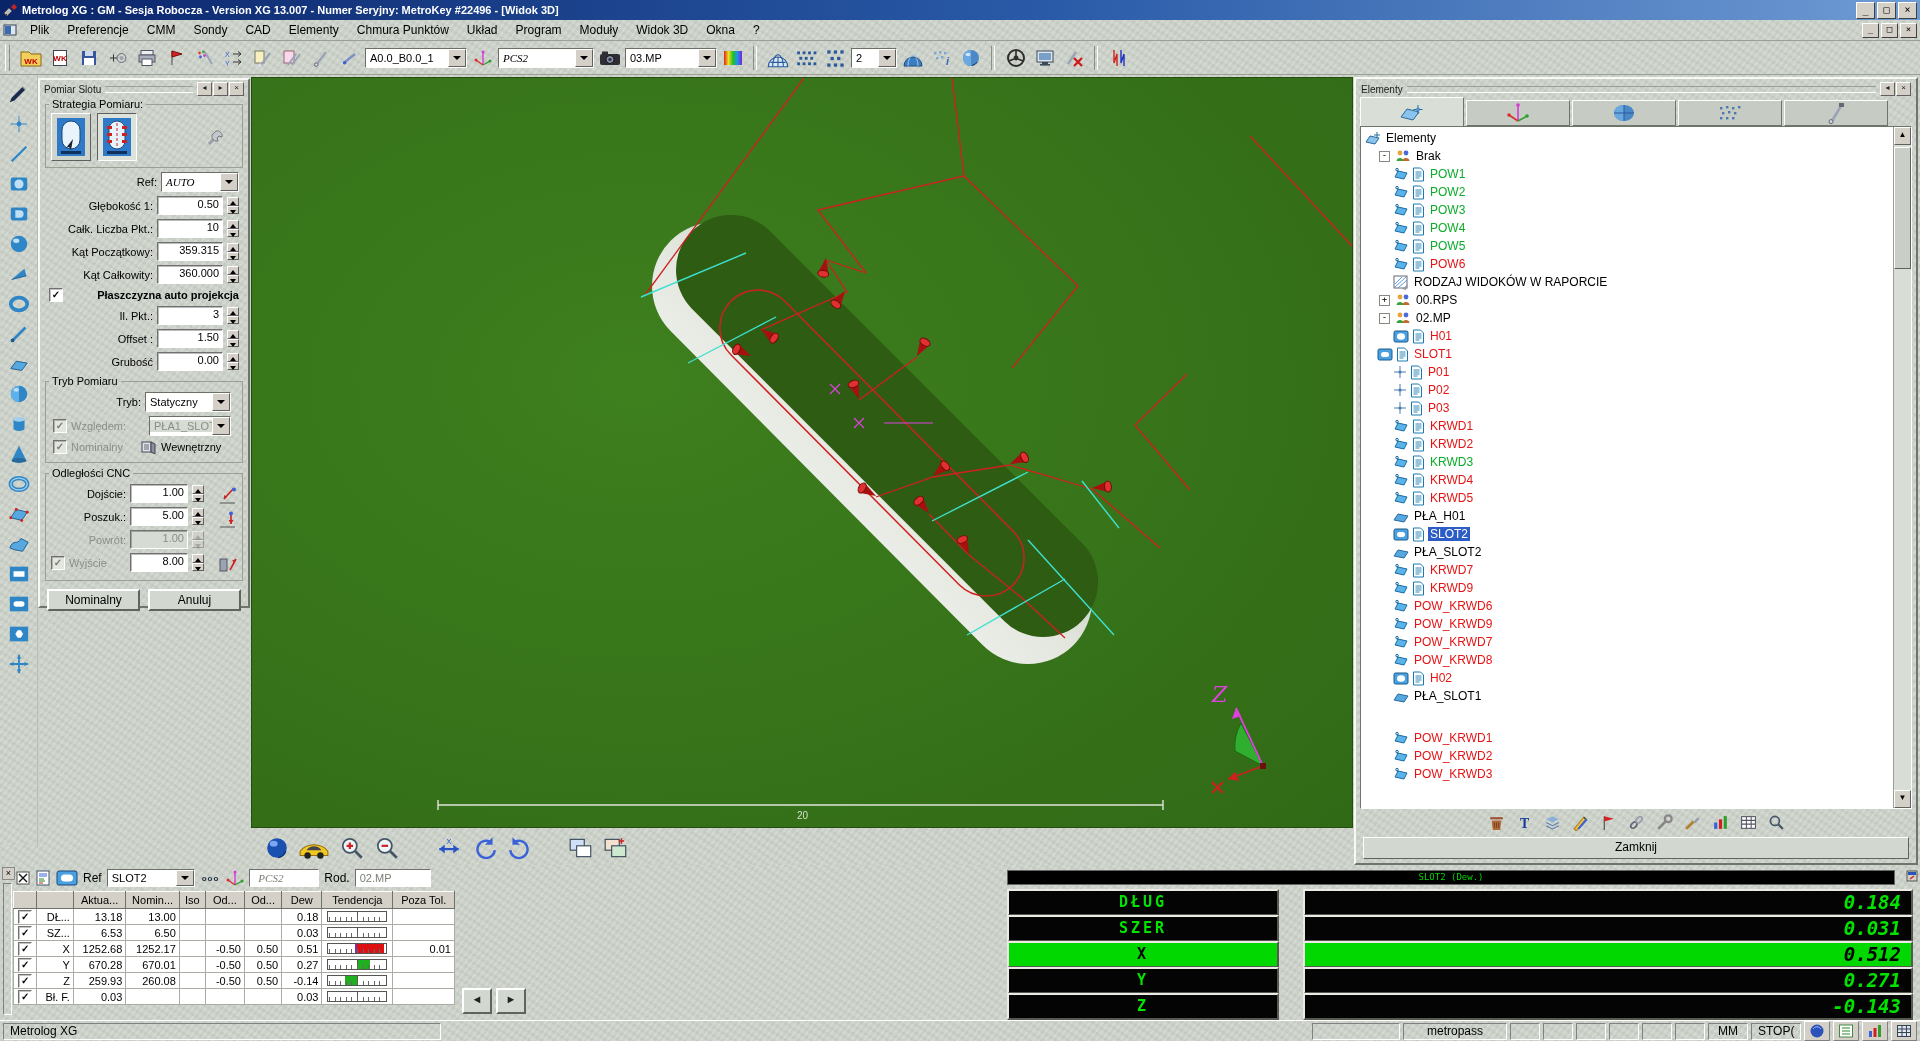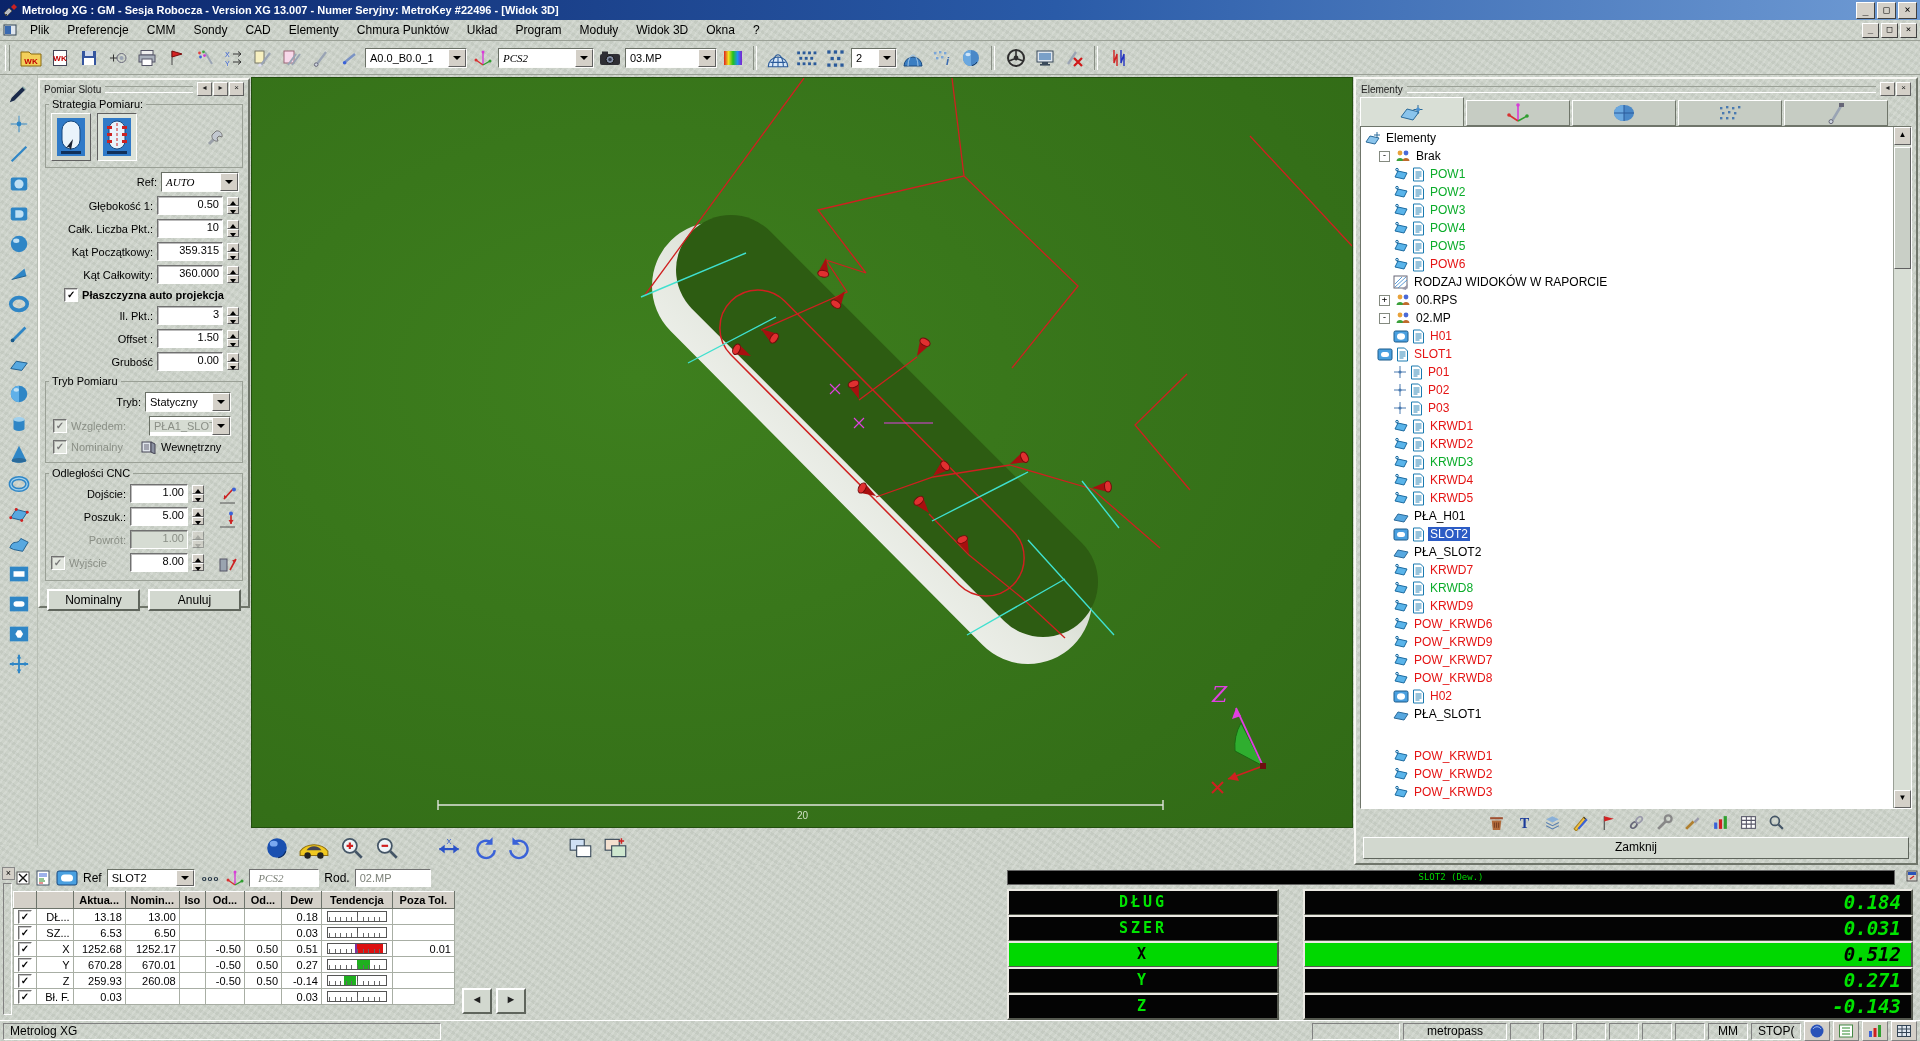--- a/index.html
+++ b/index.html
@@ -643,7 +643,7 @@
         <i class="dn"></i>
       </span>
   </div>
-  <div class="frow" style="justify-content:center;margin-left:8px">
+  <div class="frow" style="justify-content:space-between;margin-left:8px">
     <span class="cb ck"></span>
     <label style="font-weight:bold;font-size:11px">Płaszczyzna auto projekcja</label>
   </div>

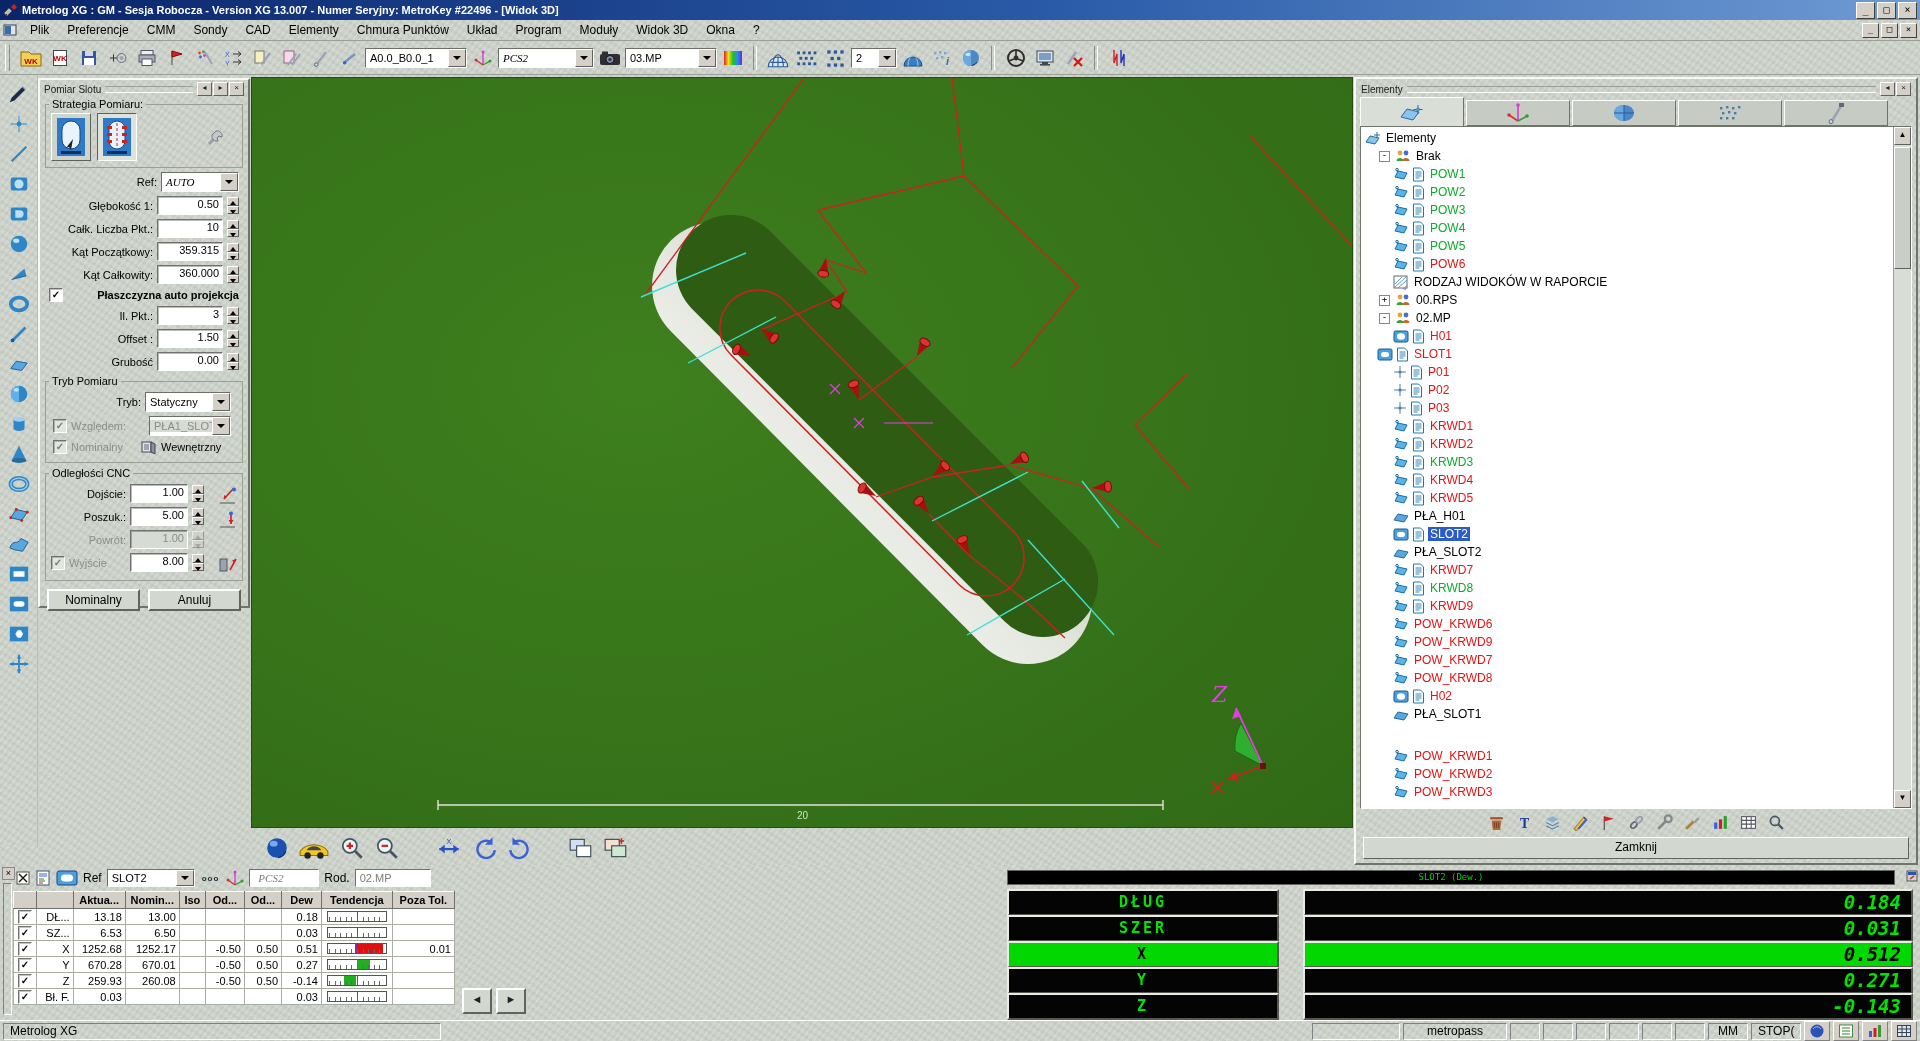--- a/index.html
+++ b/index.html
@@ -1370,22 +1370,6 @@
               <path d="M3.5 5h6M3.5 7h6M3.5 9h6M3.5 11h4" stroke="#1a7ab0" stroke-width="0.9"></path>
             </svg>
           </span>
-          <span class="tlab" style="color:#0bac2a">KRWD8</span>
-        </div>
-        <div class="trow" style="padding-left: 32px;">
-          <span class="tico">
-            <svg width="16" height="14" viewBox="0 0 16 14">
-              <path d="M2 10l3-6 9 2-3 6z" fill="#5ab4ea" stroke="#1a6aa0"></path>
-              <path d="M4 3l1 2" stroke="#1a6aa0"></path>
-              <circle cx="4" cy="2.6" r="1.3" fill="#cfeafc" stroke="#1a6aa0"></circle>
-            </svg>
-          </span>
-          <span class="tico">
-            <svg width="13" height="15" viewBox="0 0 13 15">
-              <path d="M1.5 1h7l3 3v10h-10z" fill="#fff" stroke="#1a7ab0"></path>
-              <path d="M3.5 5h6M3.5 7h6M3.5 9h6M3.5 11h4" stroke="#1a7ab0" stroke-width="0.9"></path>
-            </svg>
-          </span>
           <span class="tlab" style="color:#e41414">KRWD9</span>
         </div>
         <div class="trow" style="padding-left: 32px;">

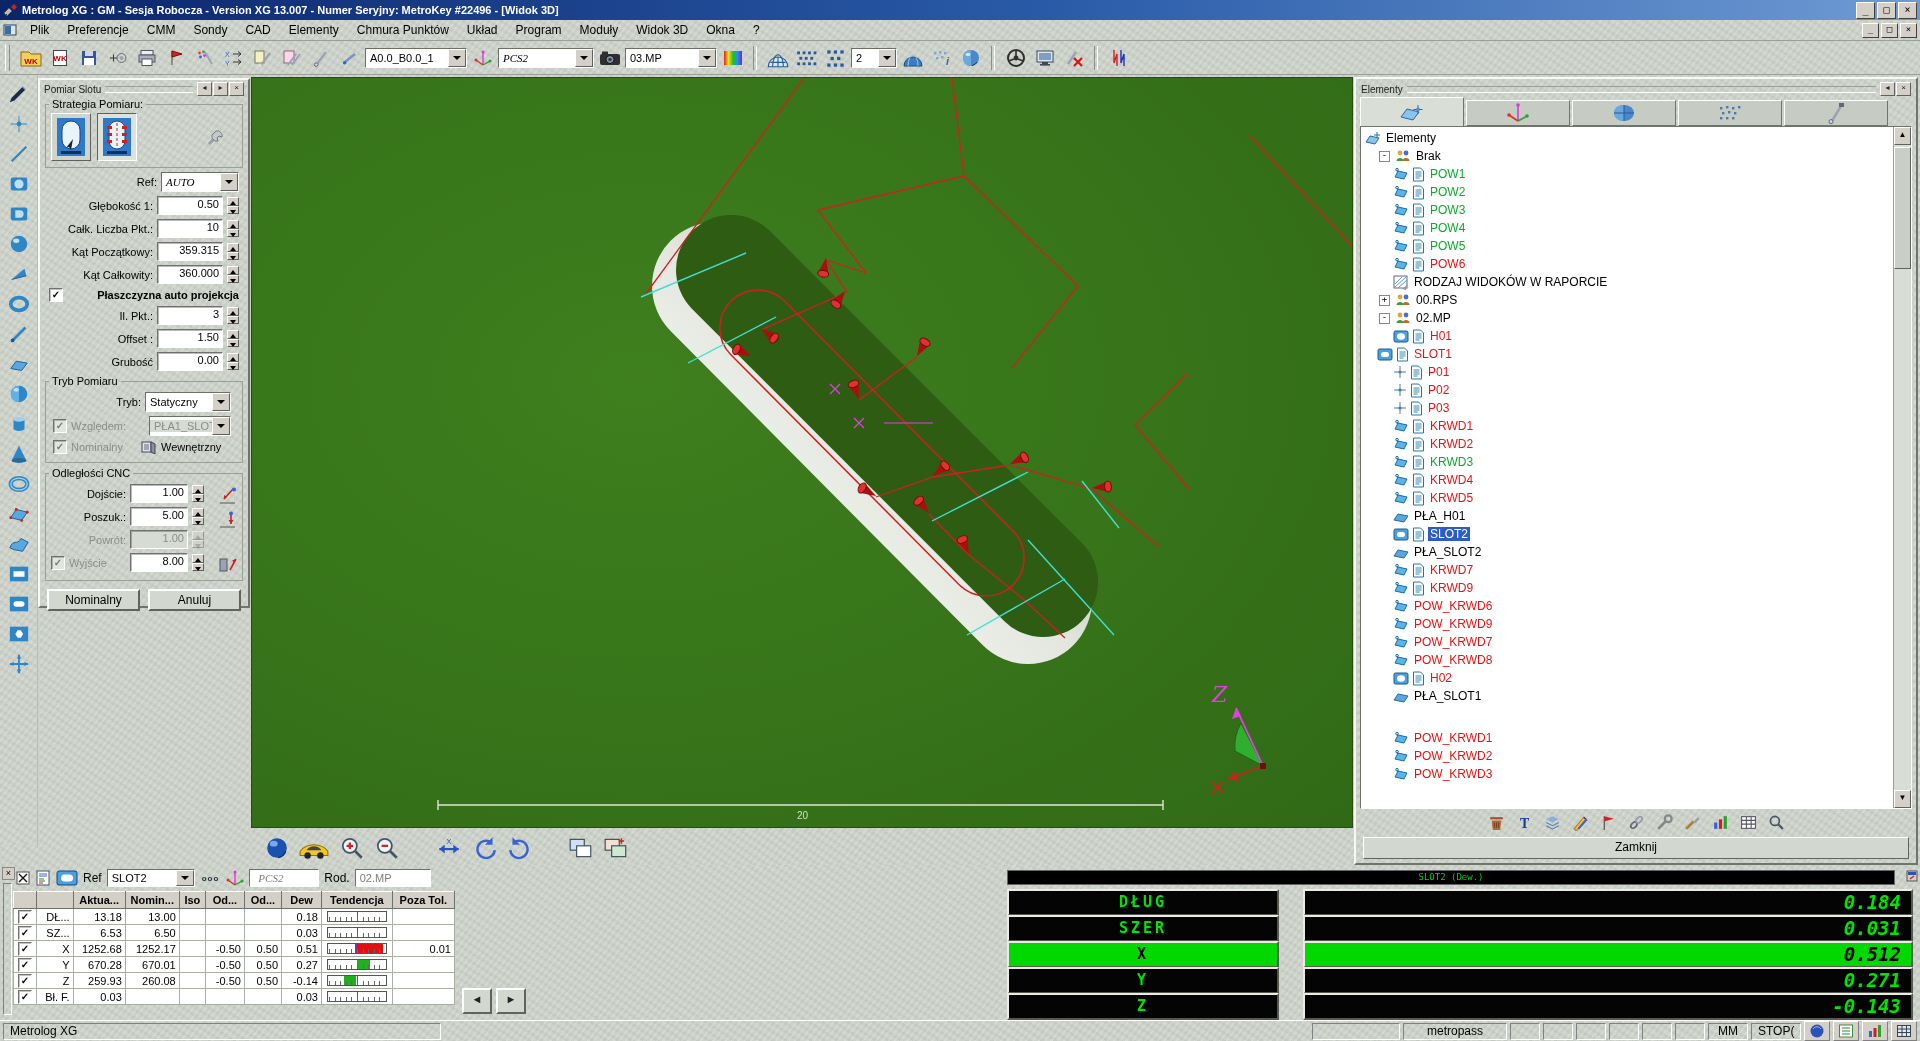--- a/index.html
+++ b/index.html
@@ -121,7 +121,7 @@
   .gray{color:#7a7f76}
   .ooobtn{font-size:8px;letter-spacing:1px;color:#234;padding:0 2px;font-weight:bold}
   .rtable{position:absolute;left:13px;top:24px;border-collapse:collapse;background:#fff}
-  .rtable th{background:#d4d0c8;border:1px solid;border-color:#fff #6d736a #6d736a #fff;font-weight:bold;
+  .rtable th{background:#d4d0c8;border:1px solid;border-color:#fff #6d736a #6d736a #fff;font-weight:normal;
     font-size:11px;height:16px;padding:0 2px;white-space:nowrap}
   .rtable td{border:1px solid #a8aea4;font-size:11px;height:15px;padding:0 3px;text-align:right;
     background:#fff;white-space:nowrap}

